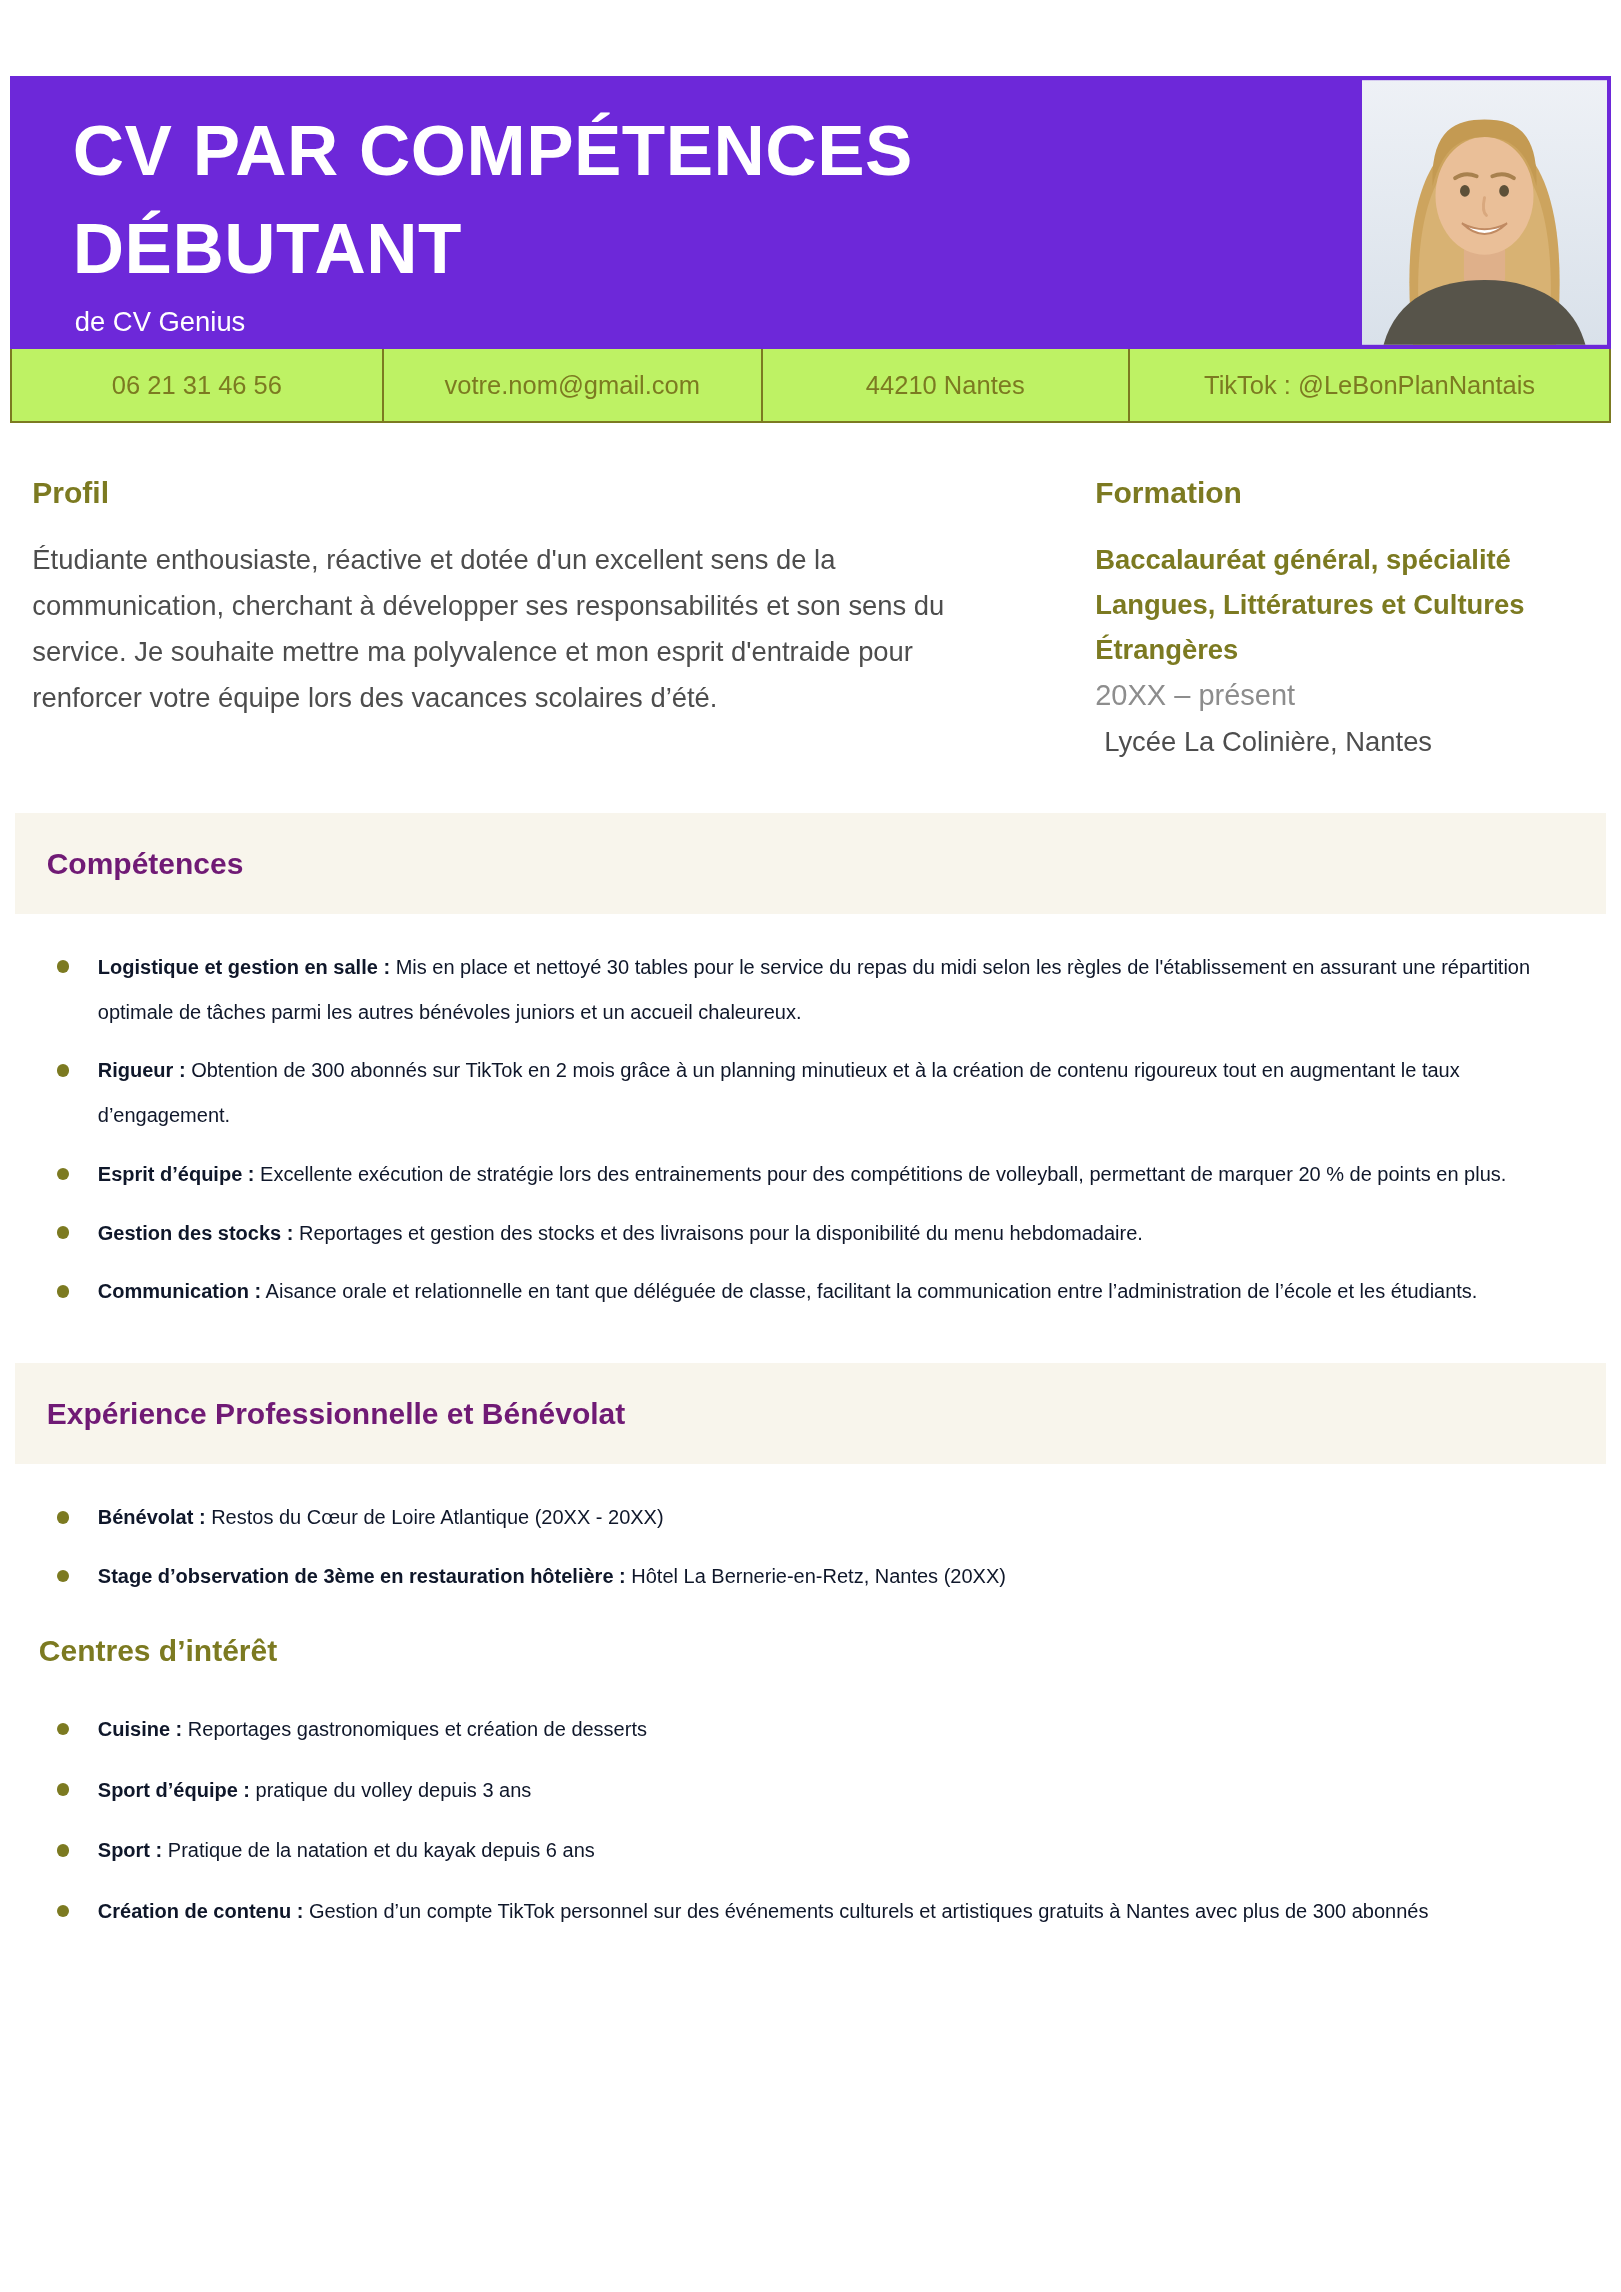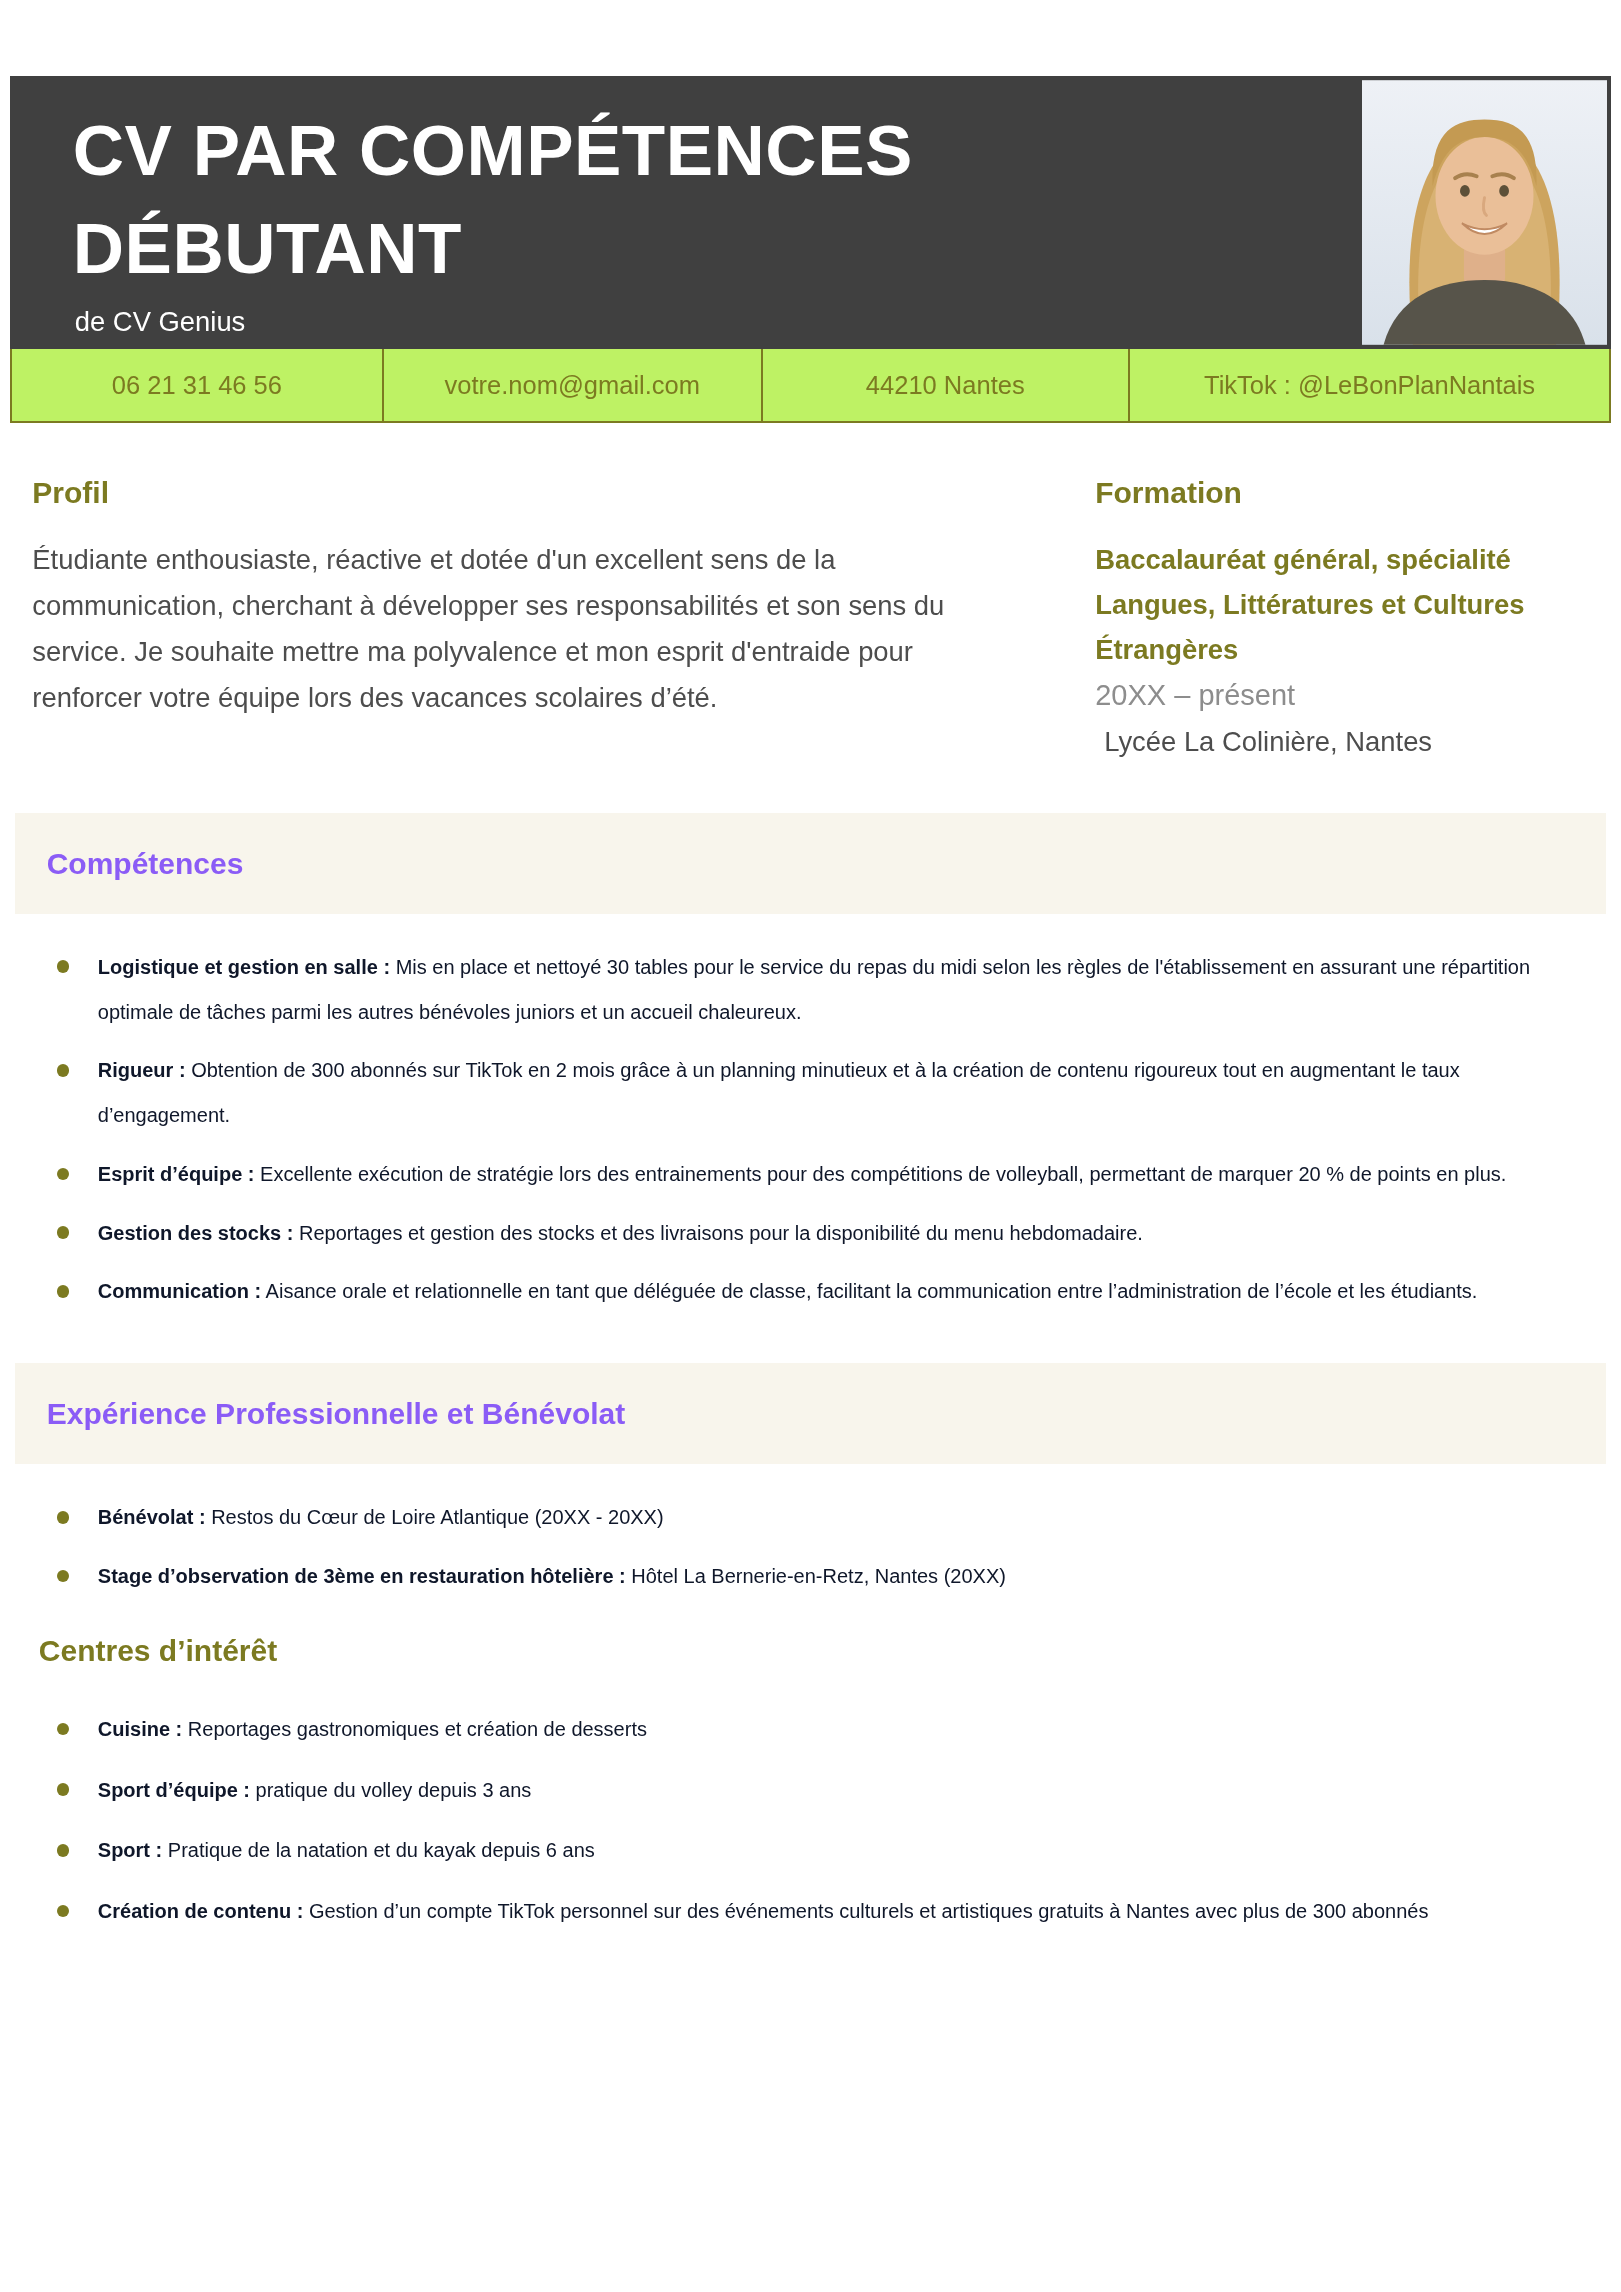--- a/index.html
+++ b/index.html
@@ -12,7 +12,7 @@
 
   
   .header{
-    position:relative;background:#404040;height:273px;box-sizing:border-box;
+    position:relative;background:#6d28d9;height:273px;box-sizing:border-box;
   }
   .header-inner{padding:25.5px 0 0 63px;}
   .title{

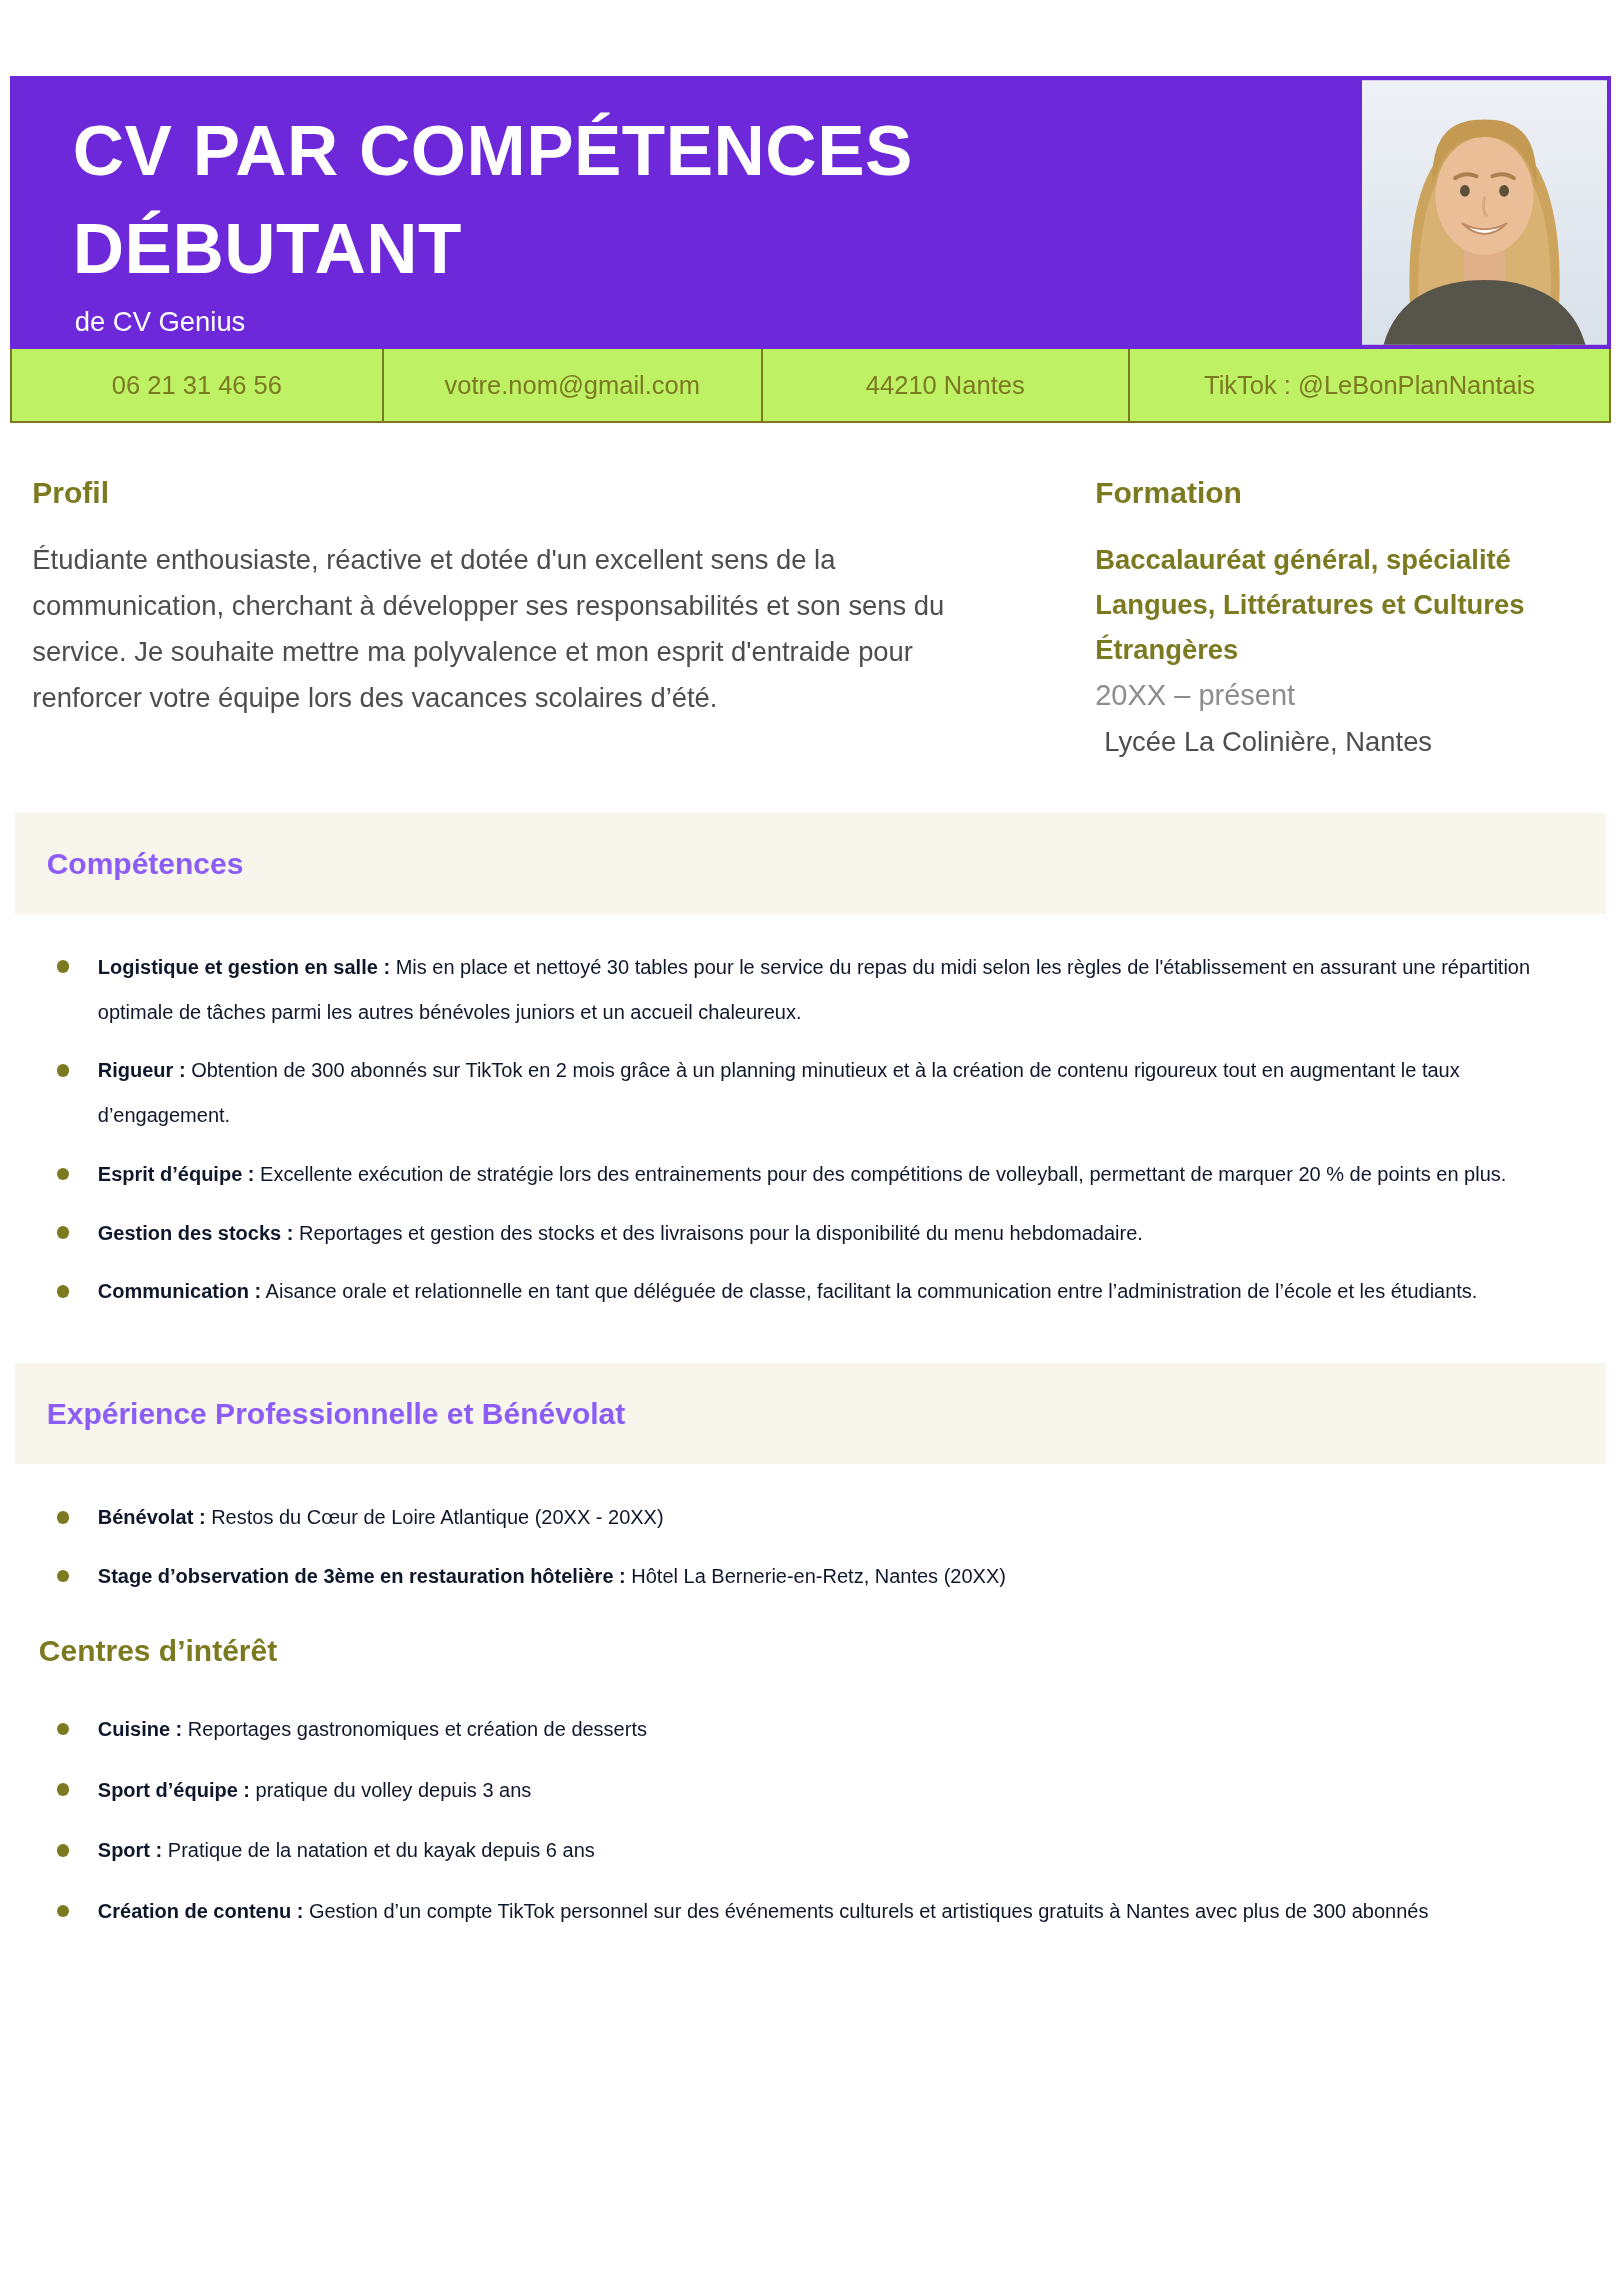--- a/index.html
+++ b/index.html
@@ -59,7 +59,7 @@
   .band{
     margin:49px 4.9px 0 4.9px;background:#f8f5ec;
     padding:34px 19.6px 33px 32px;
-    color:#8b5cf6;font-size:30px;font-weight:700;
+    color:#701a75;font-size:30px;font-weight:700;
   }
 
   

